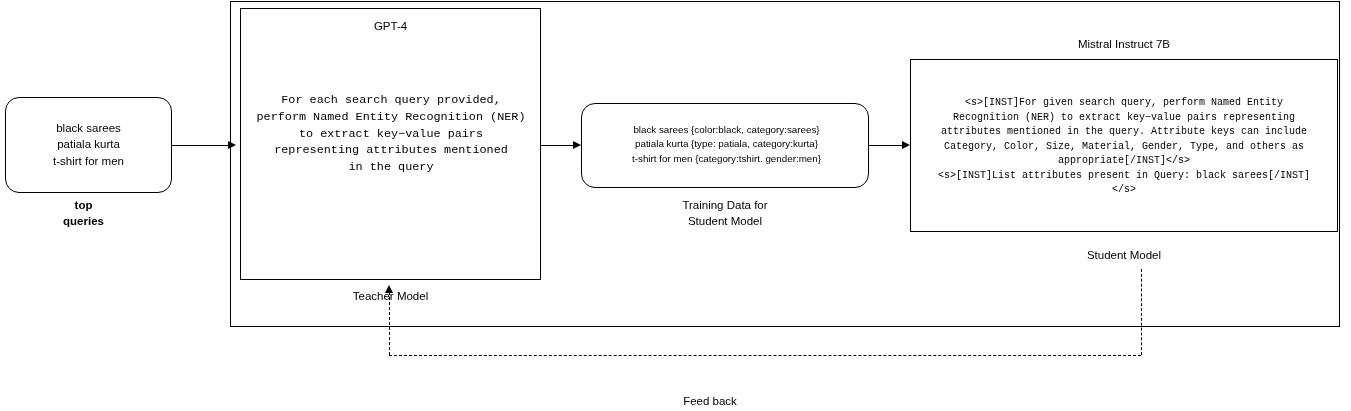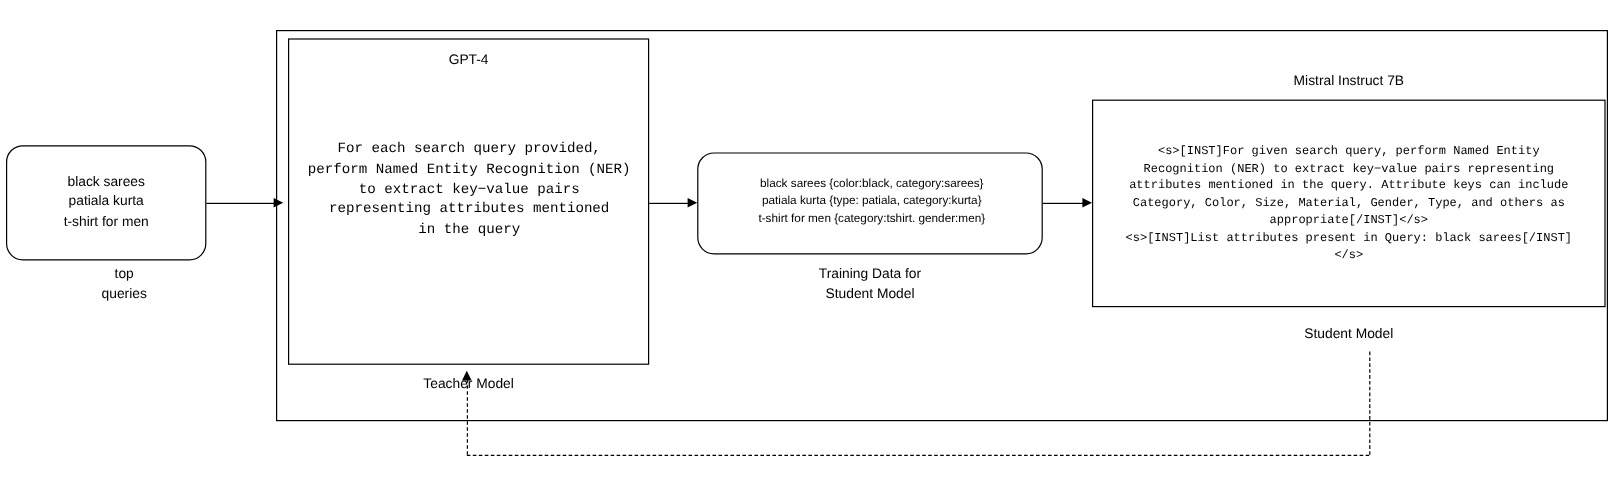--- a/index.html
+++ b/index.html
@@ -18,7 +18,7 @@
     overflow: hidden;
     background: #ffffff;
   }
-  .abs { position: absolute; margin-top: 24px; }
+  .abs { position: absolute; }
 
   
   .outer-frame {

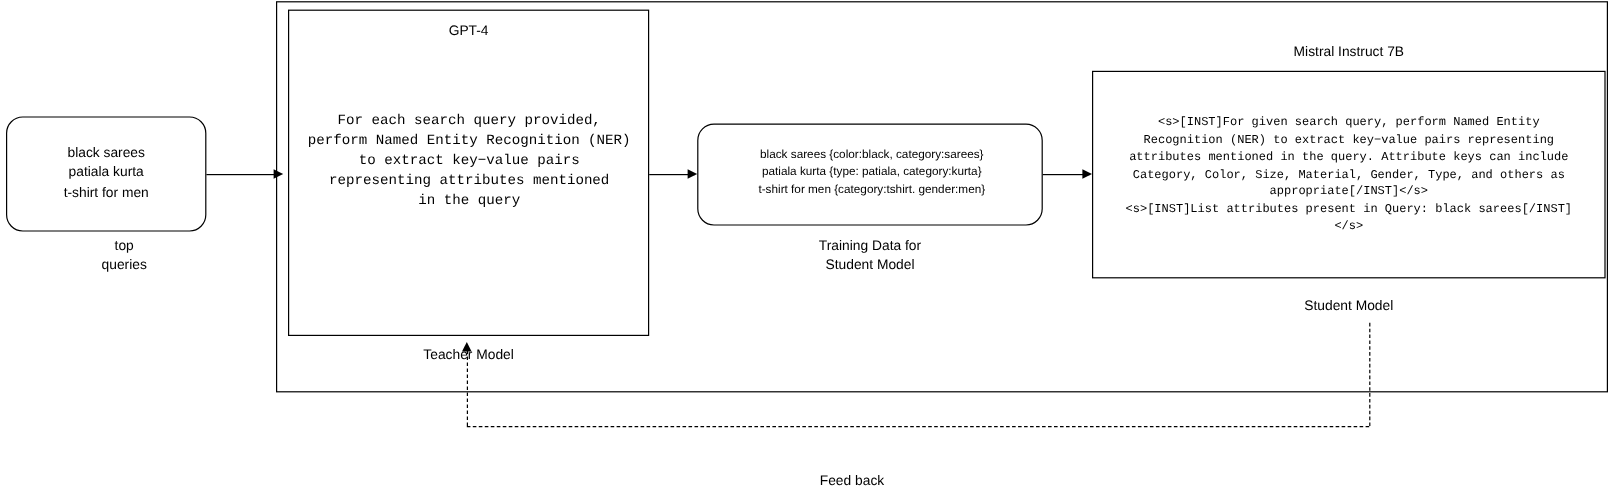--- a/index.html
+++ b/index.html
@@ -83,9 +83,10 @@
     width: 167px;
   }
   .queries-caption {
-    left: 20px; top: 198px;
+    left: 0; top: 198px;
     width: 167px;
     line-height: 1.35;
+    font-weight: bold;
   }
 
   .gpt4-title {

